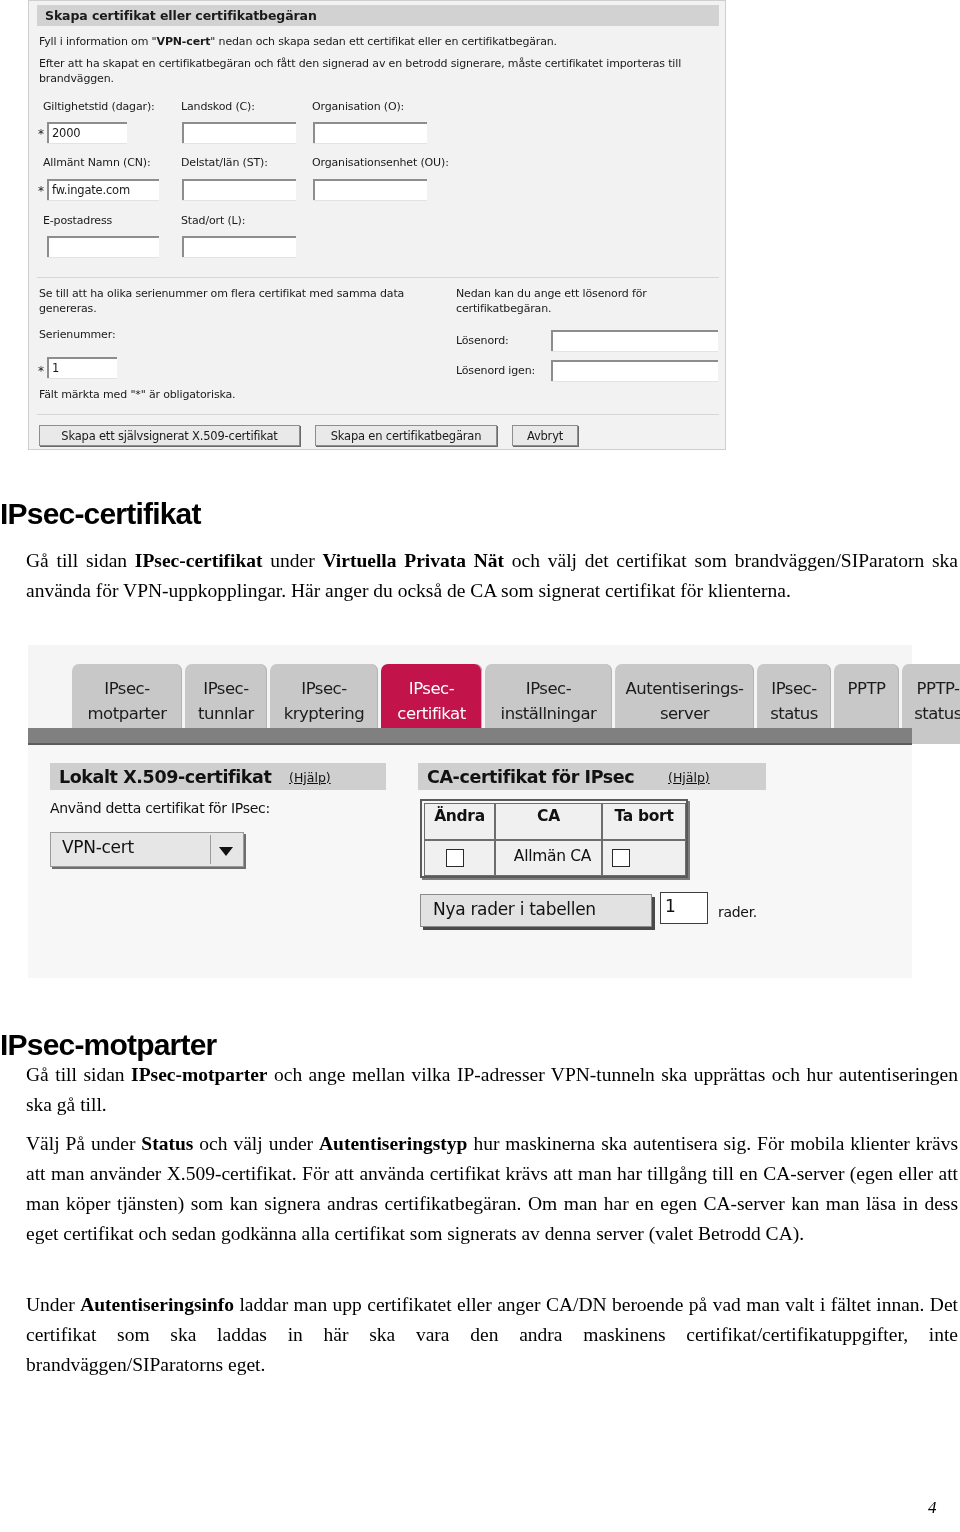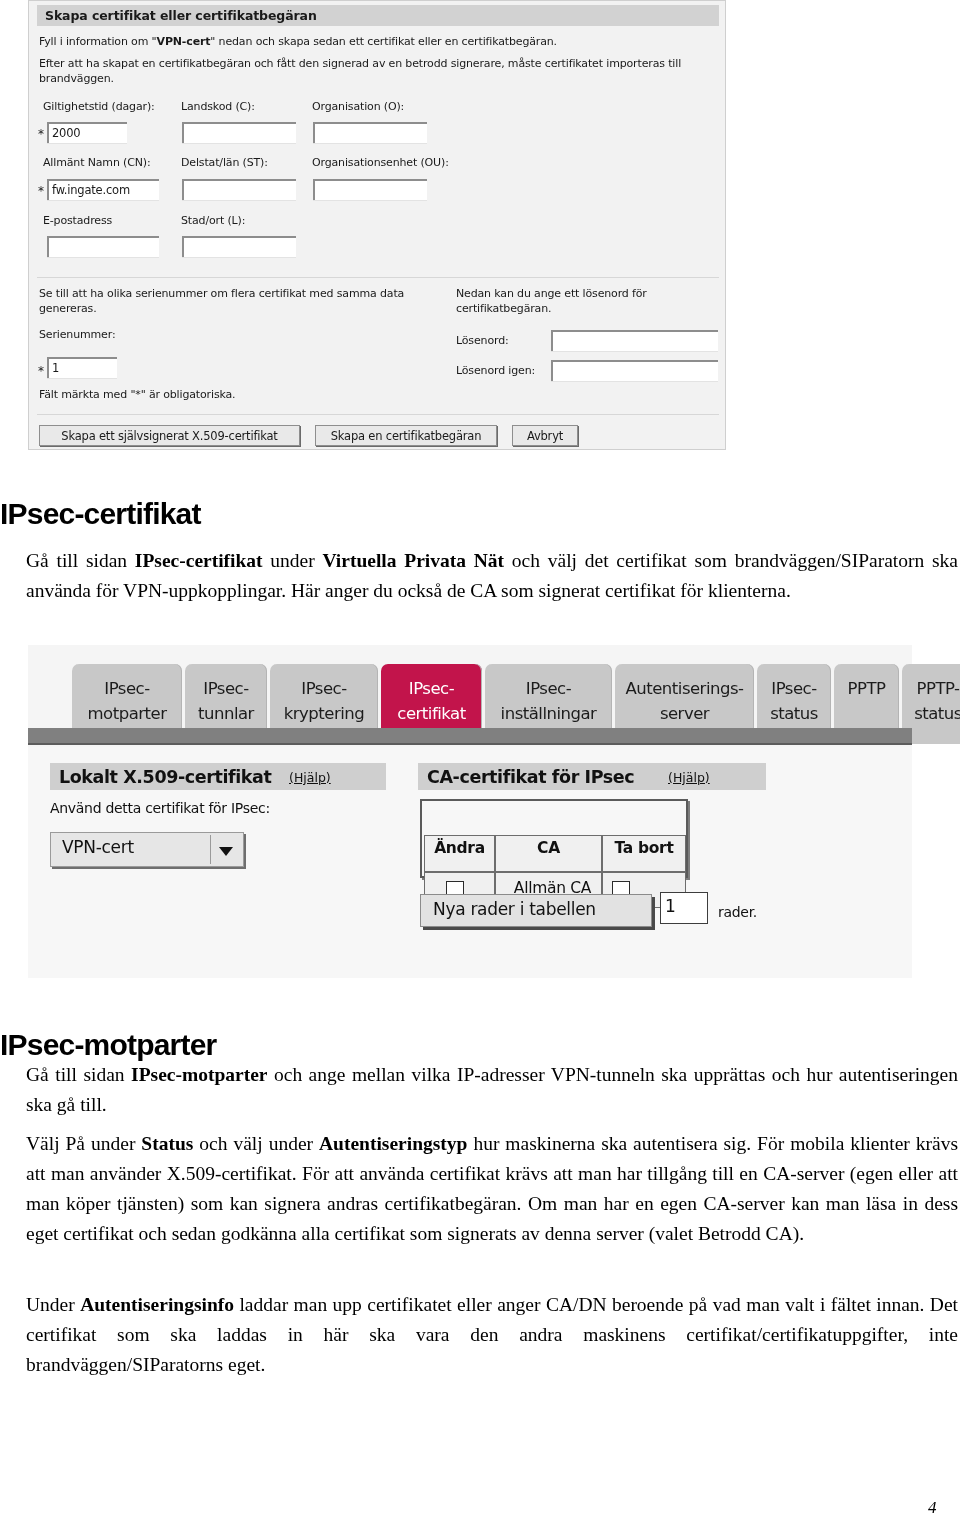--- a/index.html
+++ b/index.html
@@ -266,7 +266,6 @@
     border: 1px solid #6d6d6d;
     box-sizing: border-box;
     background: #f0f0f0;
-    margin-top: 32px;
   }
   .ca-cell .ct {
     position: absolute;

